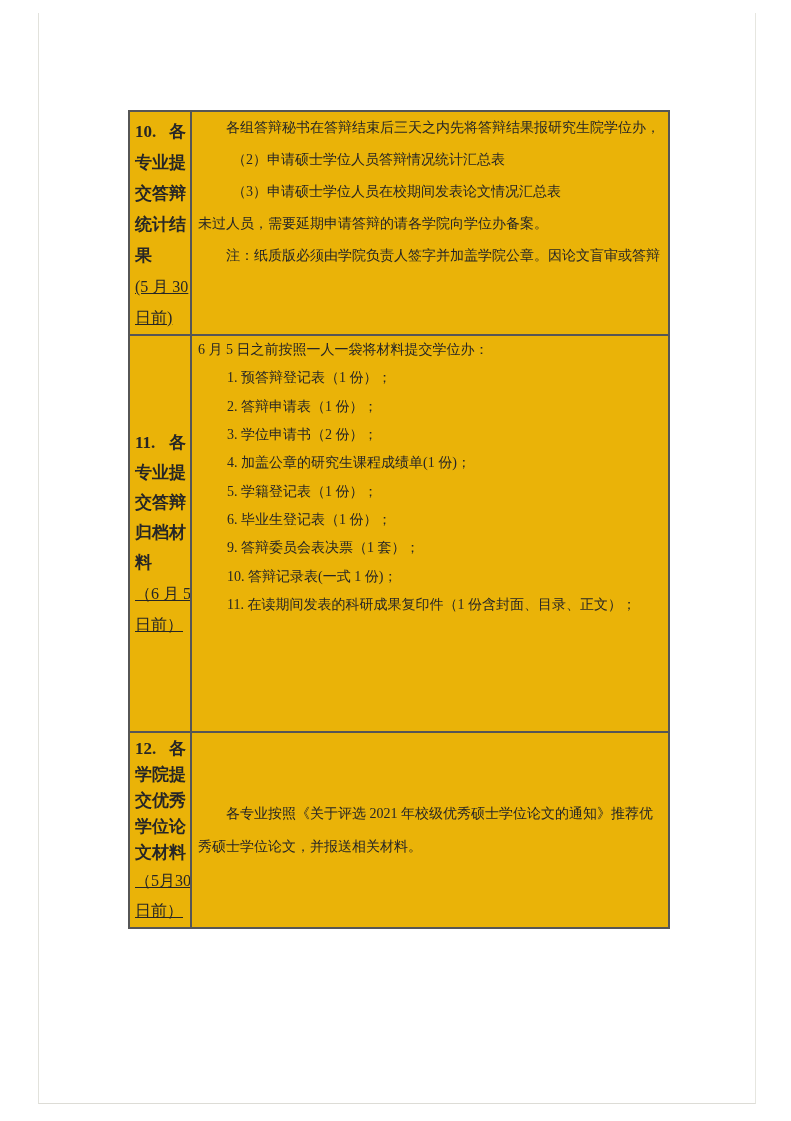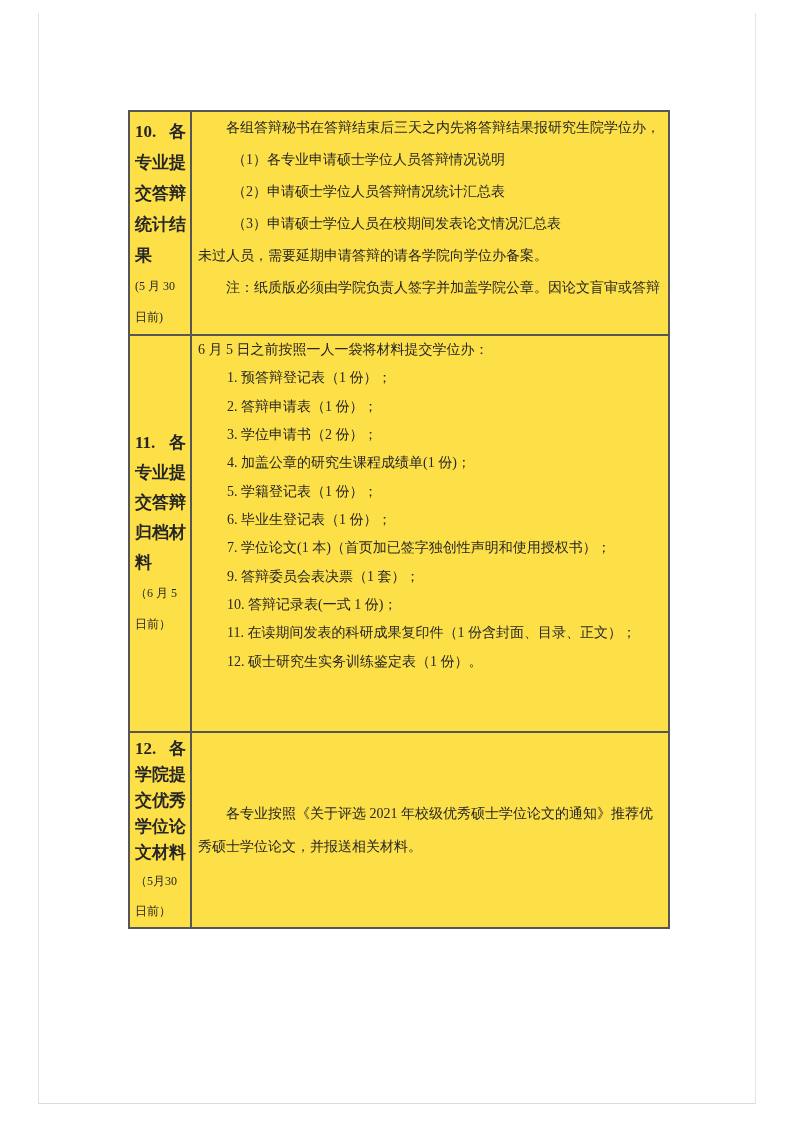--- a/index.html
+++ b/index.html
@@ -17,7 +17,7 @@
   }
   .doc-table{
     position:absolute;left:128px;top:110px;width:542px;
-    border:2px solid #565656;background:#fde047;
+    border:2px solid #565656;background:#eab308;
   }
   .trow{display:flex;border-bottom:2px solid #565656;}
   .trow:last-child{border-bottom:none;}

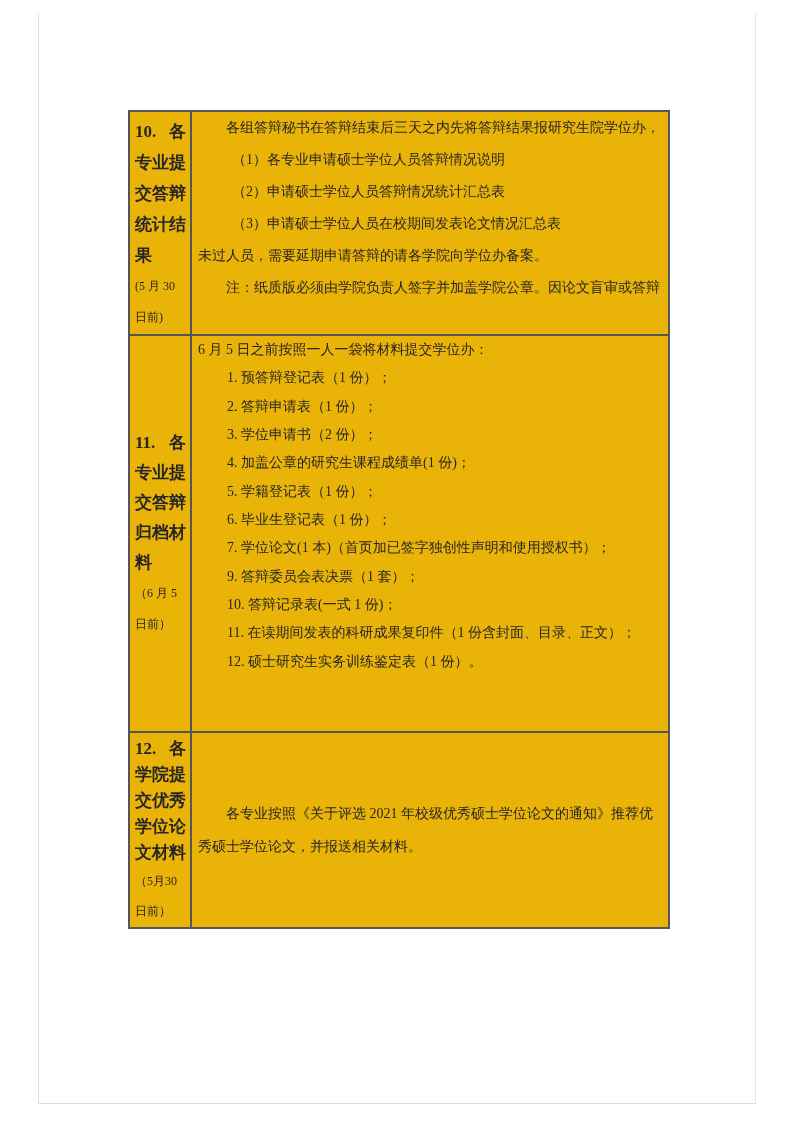--- a/index.html
+++ b/index.html
@@ -73,7 +73,6 @@
     </div>
     <div class="cell-content">
       <div class="ln ind-para">各组答辩秘书在答辩结束后三天之内先将答辩结果报研究生院学位办，</div>
-      <div class="ln ind-list">（1）各专业申请硕士学位人员答辩情况说明</div>
       <div class="ln ind-list">（2）申请硕士学位人员答辩情况统计汇总表</div>
       <div class="ln ind-list">（3）申请硕士学位人员在校期间发表论文情况汇总表</div>
       <div class="ln">未过人员，需要延期申请答辩的请各学院向学位办备案。</div>

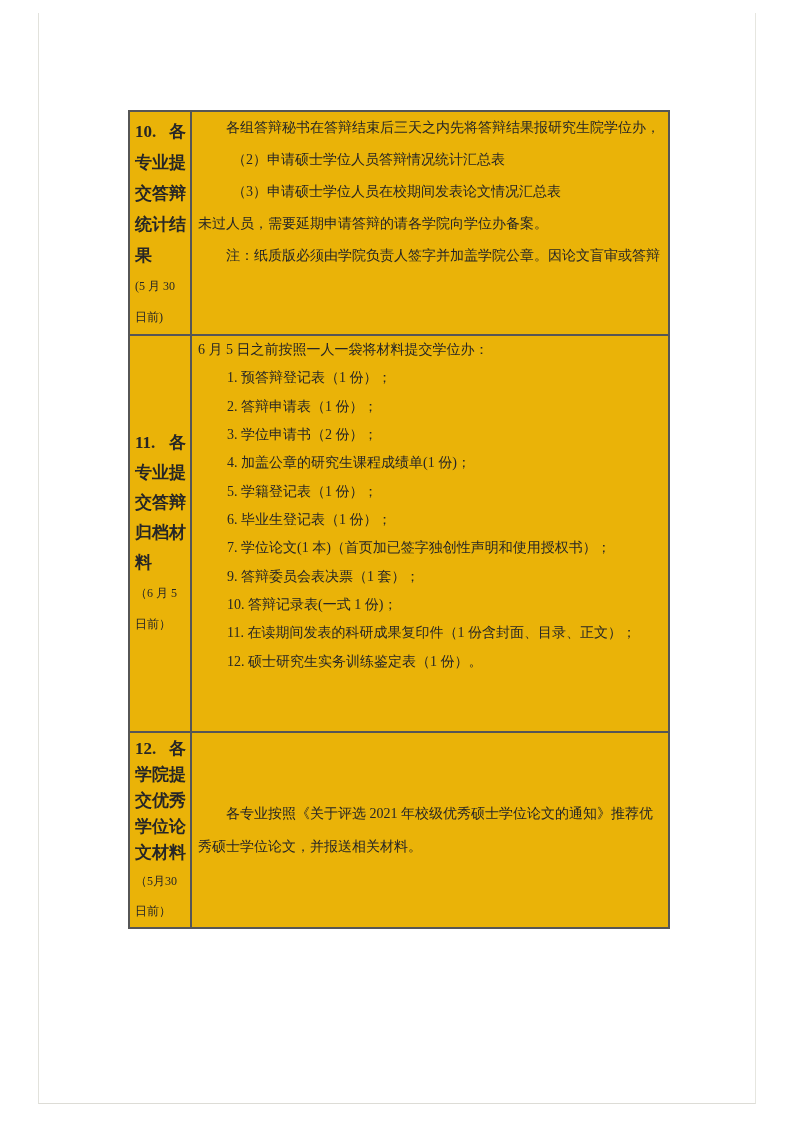--- a/index.html
+++ b/index.html
@@ -30,7 +30,7 @@
     font-weight:bold;font-size:17px;white-space:nowrap;
     text-align:justify;text-align-last:justify;
   }
-  .date{font-size:12px;white-space:nowrap;}
+  .date{font-size:16px;white-space:nowrap;text-decoration:underline;}
   .ln{white-space:nowrap;}
   .ind-para{padding-left:28px;}
   .ind-list{padding-left:34px;}

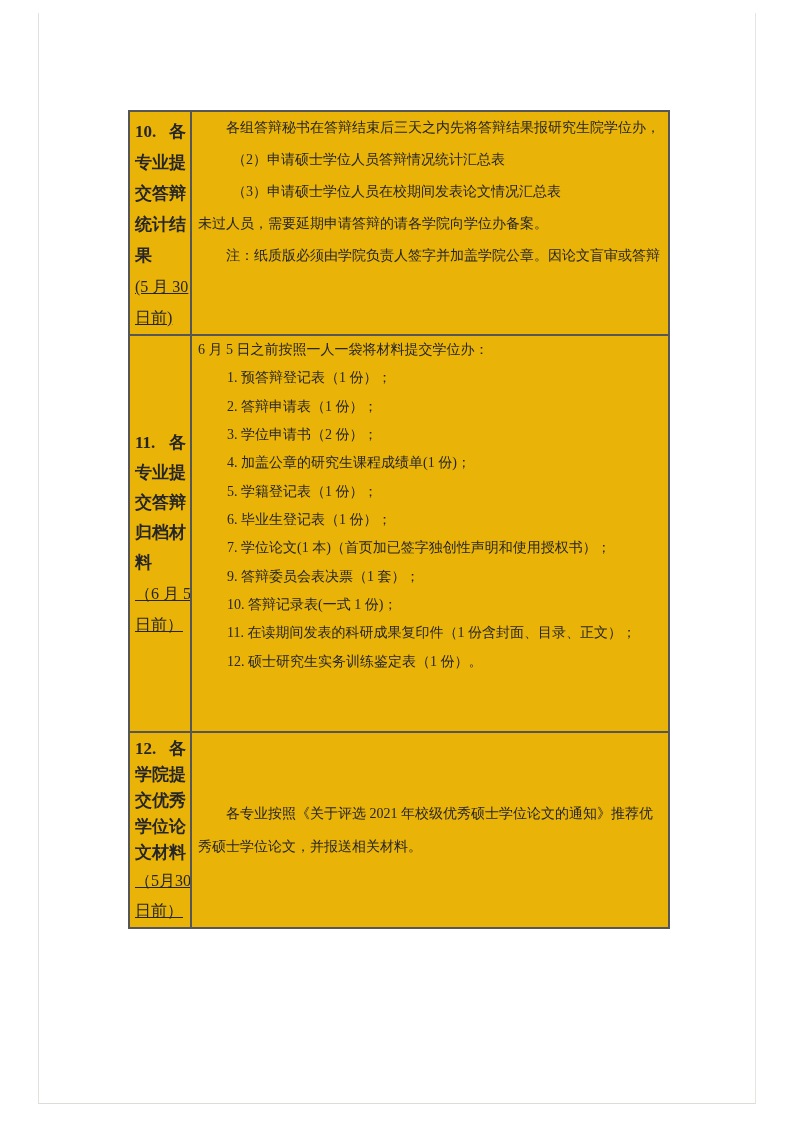--- a/index.html
+++ b/index.html
@@ -98,7 +98,6 @@
       <div class="ln ind-num">4. 加盖公章的研究生课程成绩单(1 份)；</div>
       <div class="ln ind-num">5. 学籍登记表（1 份）；</div>
       <div class="ln ind-num">6. 毕业生登记表（1 份）；</div>
-      <div class="ln ind-num">7. 学位论文(1 本)（首页加已签字独创性声明和使用授权书）；</div>
       <div class="ln ind-num">9. 答辩委员会表决票（1 套）；</div>
       <div class="ln ind-num">10. 答辩记录表(一式 1 份)；</div>
       <div class="ln ind-num">11. 在读期间发表的科研成果复印件（1 份含封面、目录、正文）；</div>

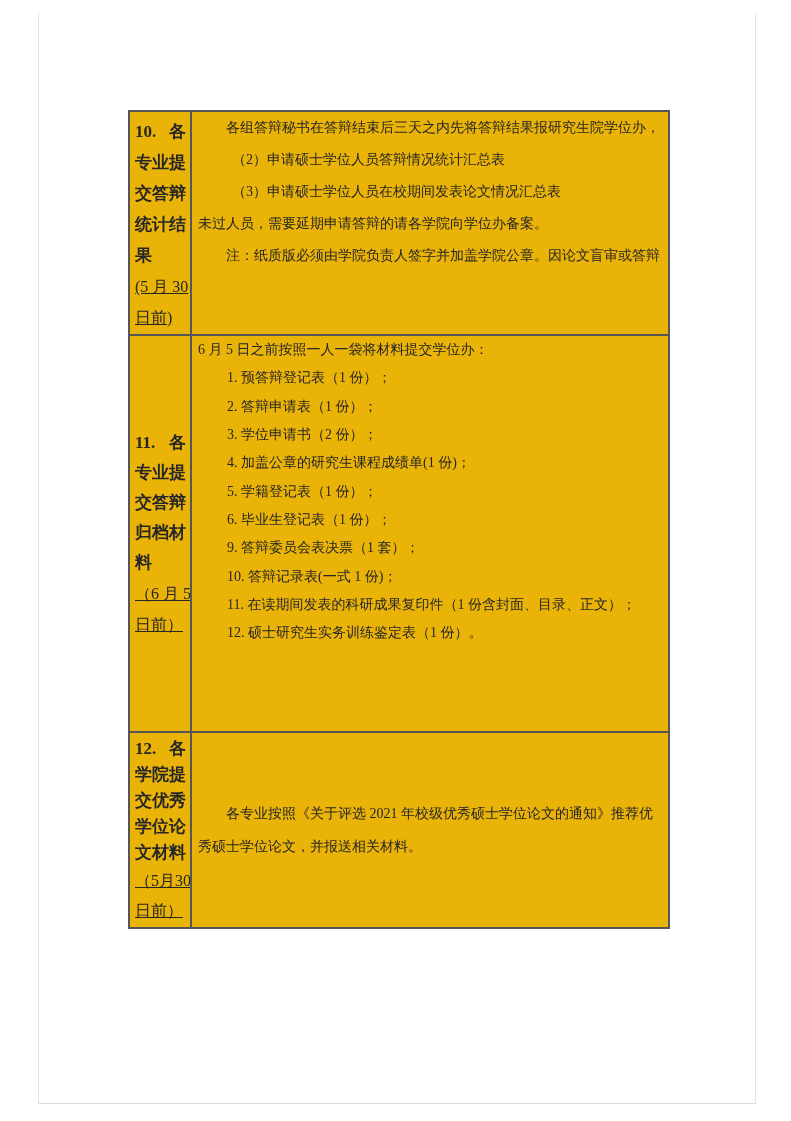--- a/index.html
+++ b/index.html
@@ -101,7 +101,6 @@
       <div class="ln ind-num">9. 答辩委员会表决票（1 套）；</div>
       <div class="ln ind-num">10. 答辩记录表(一式 1 份)；</div>
       <div class="ln ind-num">11. 在读期间发表的科研成果复印件（1 份含封面、目录、正文）；</div>
-      <div class="ln ind-num">12. 硕士研究生实务训练鉴定表（1 份）。</div>
     </div>
   </div>
 

